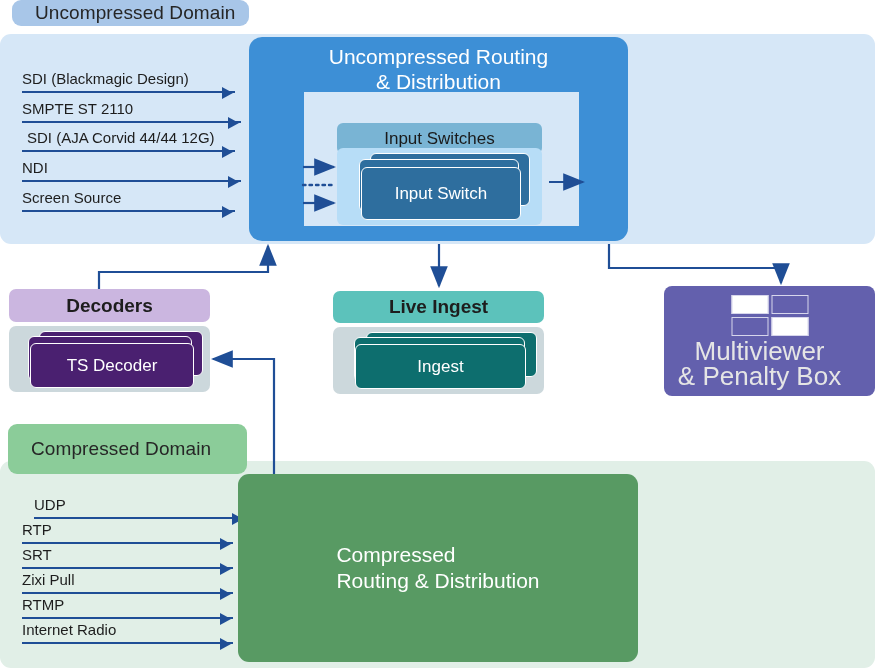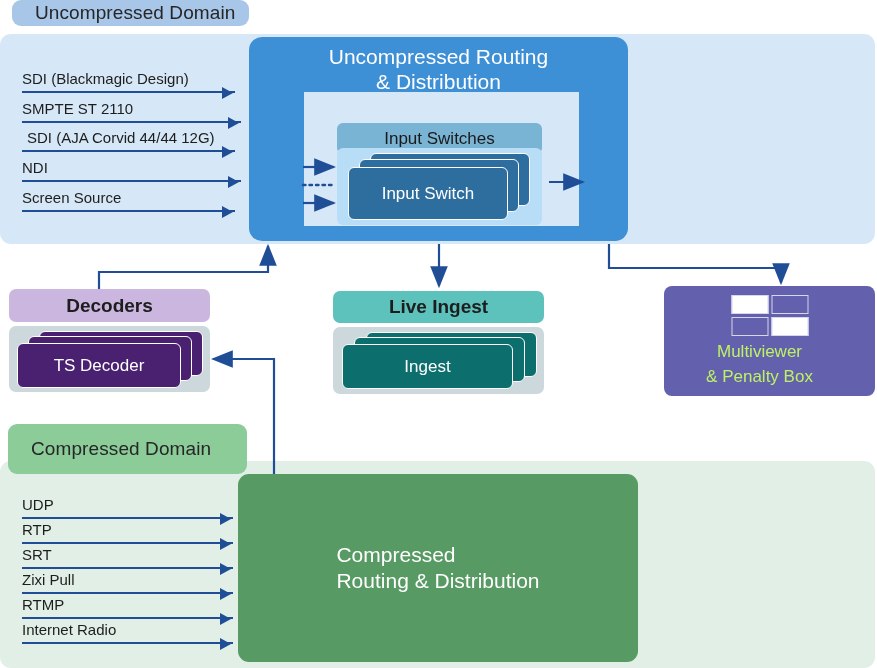--- a/index.html
+++ b/index.html
@@ -99,7 +99,7 @@
   .card-blue{background:#2e6e9e;}
   .card-front{
     display:flex;align-items:center;justify-content:center;
-    color:#ffffff;font-size:17px;
+    color:#ffffff;font-size:17px;margin-left:13px;
   }
 
   

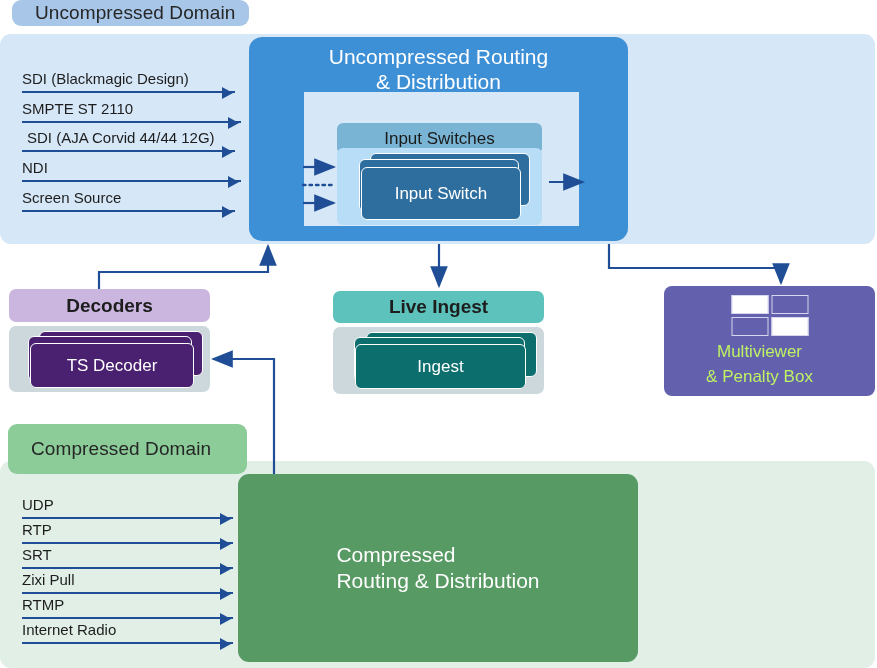--- a/index.html
+++ b/index.html
@@ -158,8 +158,8 @@
   .mv-label{
     position:absolute;
     left:0; top:53px; width:191px;
-    text-align:center;color:#bef264;
-    font-size:17px;line-height:25px;white-space:pre-line;
+    text-align:center;color:#e5e5e5;
+    font-size:26px;line-height:25px;white-space:pre-line;
   }
 
   

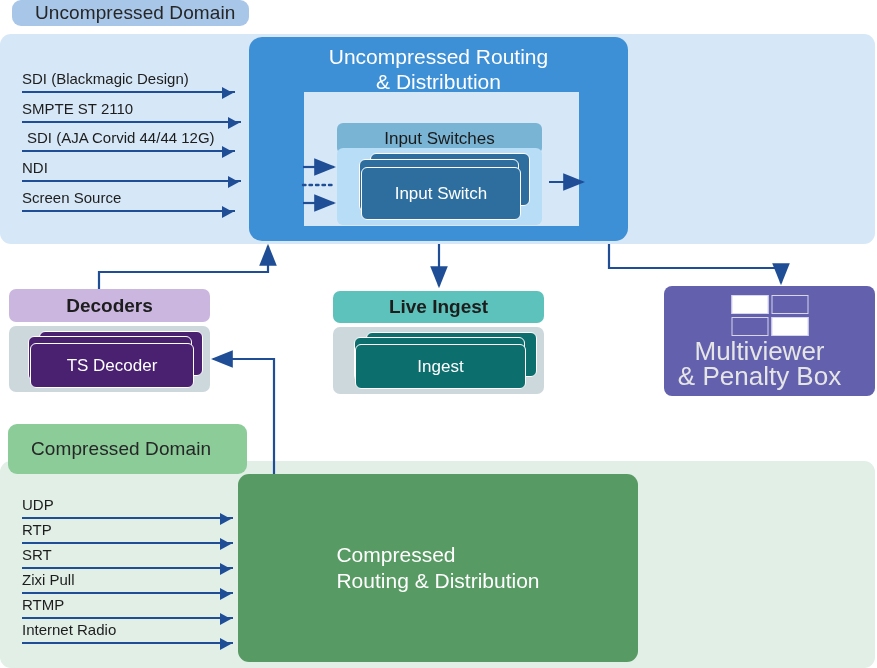--- a/index.html
+++ b/index.html
@@ -271,7 +271,7 @@
   <div class="panel panel-compressed"></div>
   <div class="domain-badge badge-compressed">Compressed Domain</div>
 
-  <div class="src-row" style="left:0px;top:490px;width:245px;">
+  <div class="src-row" style="left:12px;top:490px;width:245px;">
     <div class="src-label">UDP</div>
     <div class="src-line" style="width:211px;"></div>
     <div class="src-head" style="left:220px;"></div>

